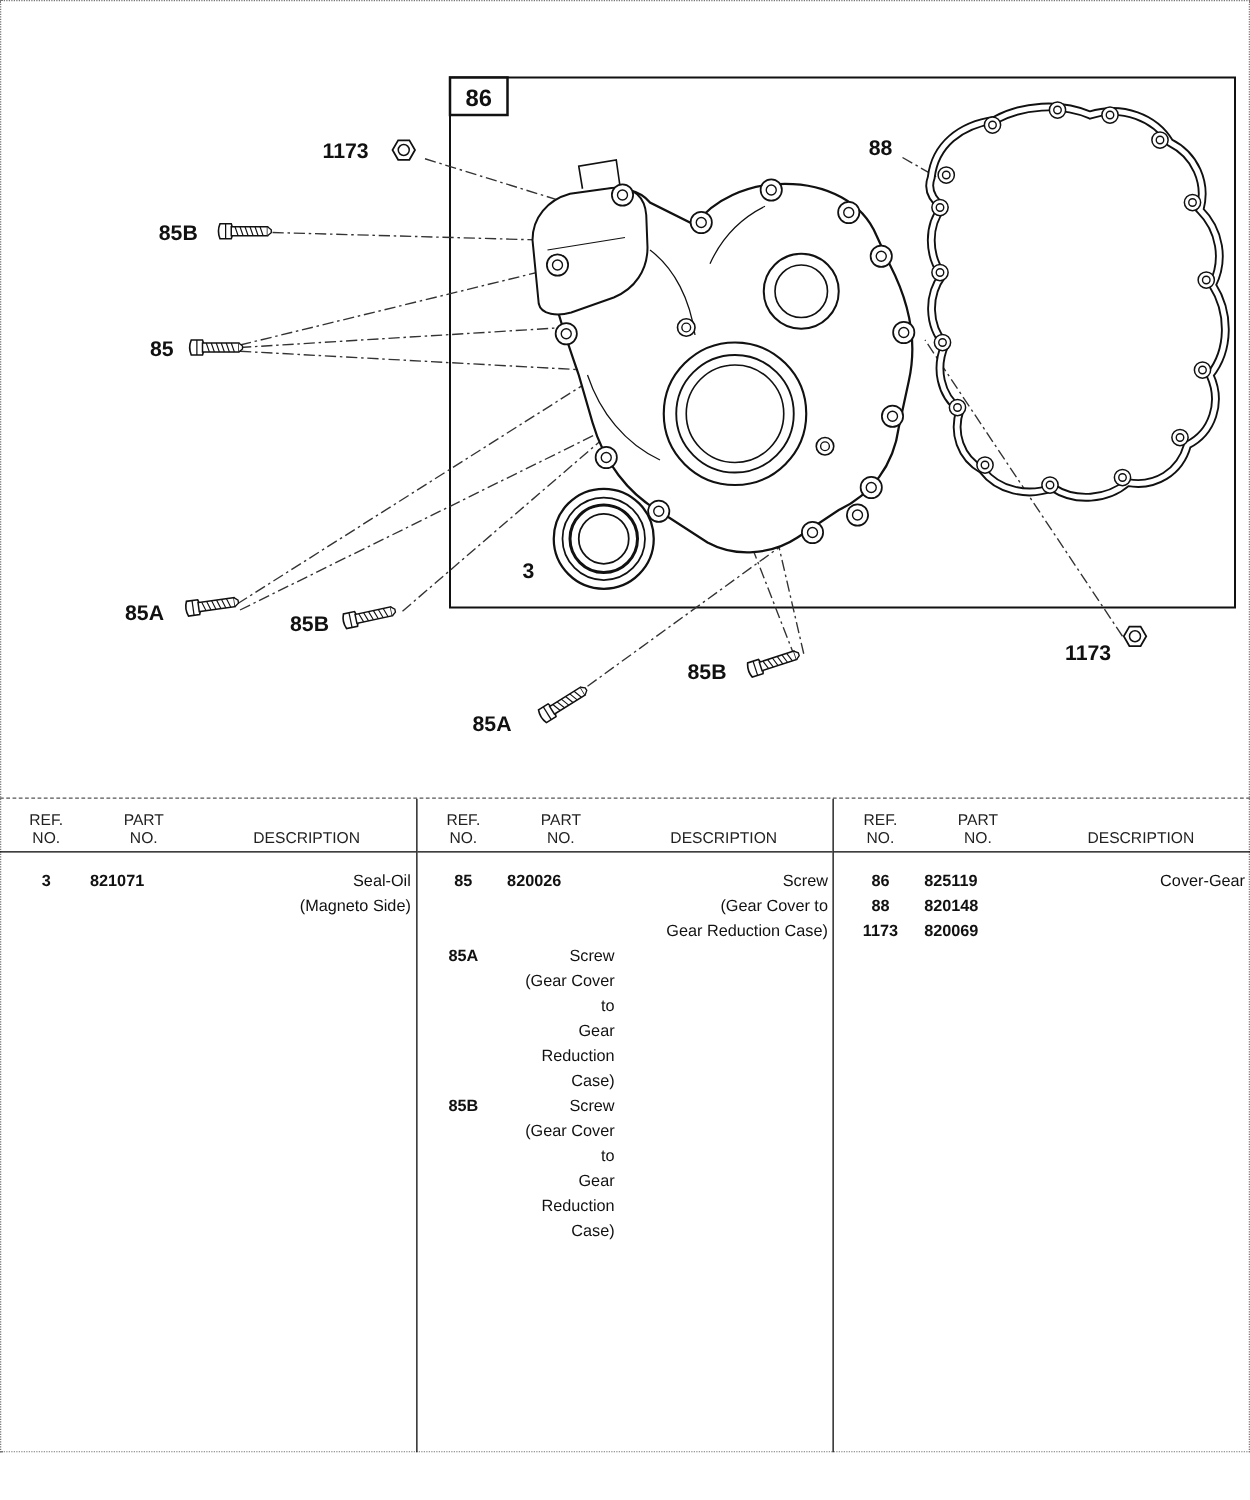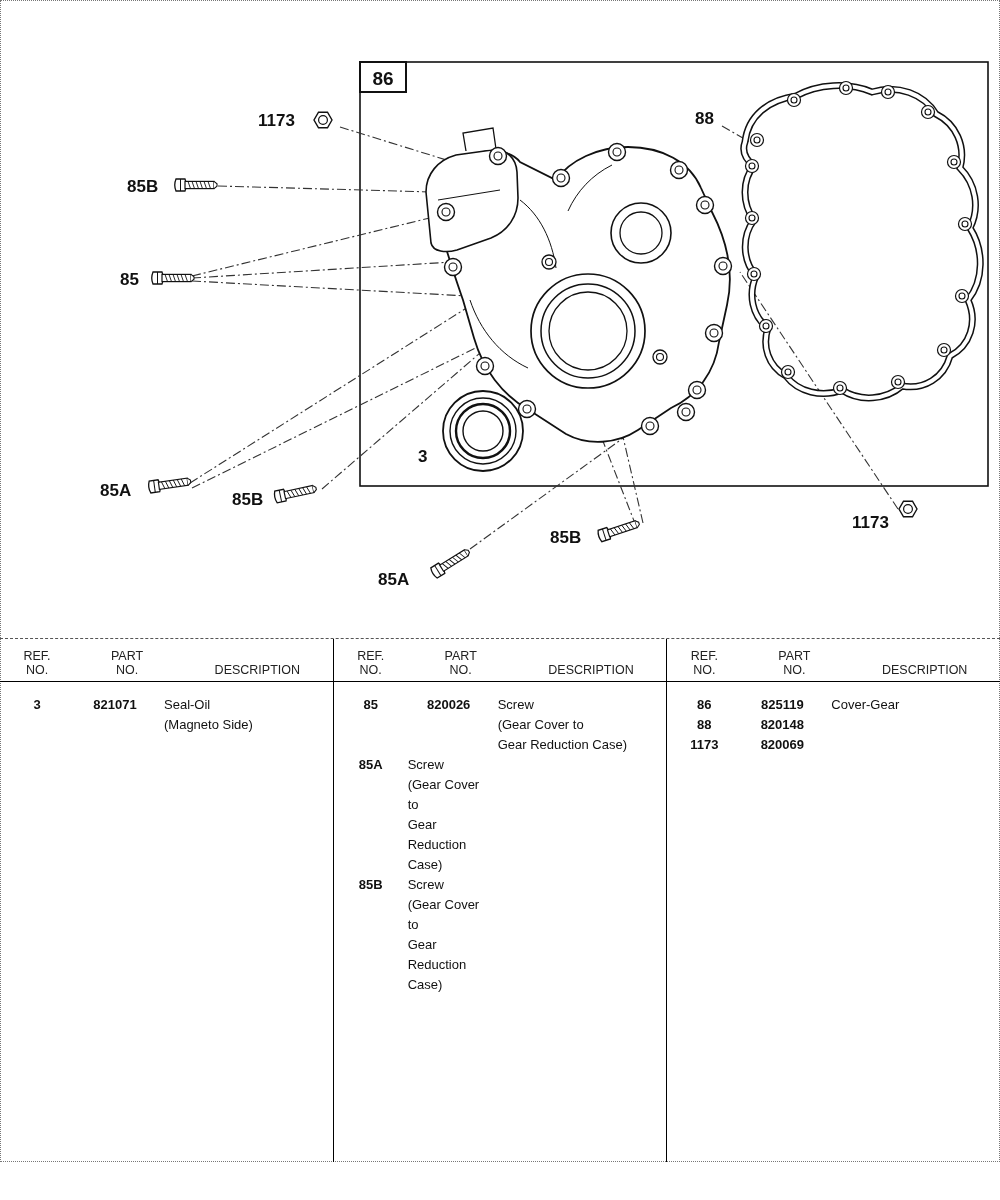--- a/index.html
+++ b/index.html
@@ -15,7 +15,7 @@
   .ptable{position:absolute;left:0;top:638px;width:1000px;height:562px;border-top:1px dashed #555;display:flex}
   .tcol{flex:1 1 0;min-width:0}
   .tcol + .tcol{border-left:1px solid #000}
-  .thead{display:grid;grid-template-columns:62px 86px 1fr;column-gap:16px;padding:5px 4px 4px 6px;border-bottom:1.4px solid #000;min-height:43px}
+  .thead{display:grid;grid-template-columns:62px 86px 1fr;column-gap:4px;padding:5px 4px 4px 6px;border-bottom:1.4px solid #000;min-height:43px}
   .th{font-size:12.5px;line-height:14px;text-align:center;color:#222;align-self:end}
   .tbody{padding-top:13px}
   .trow{display:grid;grid-template-columns:62px 86px 1fr;column-gap:4px;padding:0 4px 0 6px;font-size:13px;line-height:20px;color:#111}

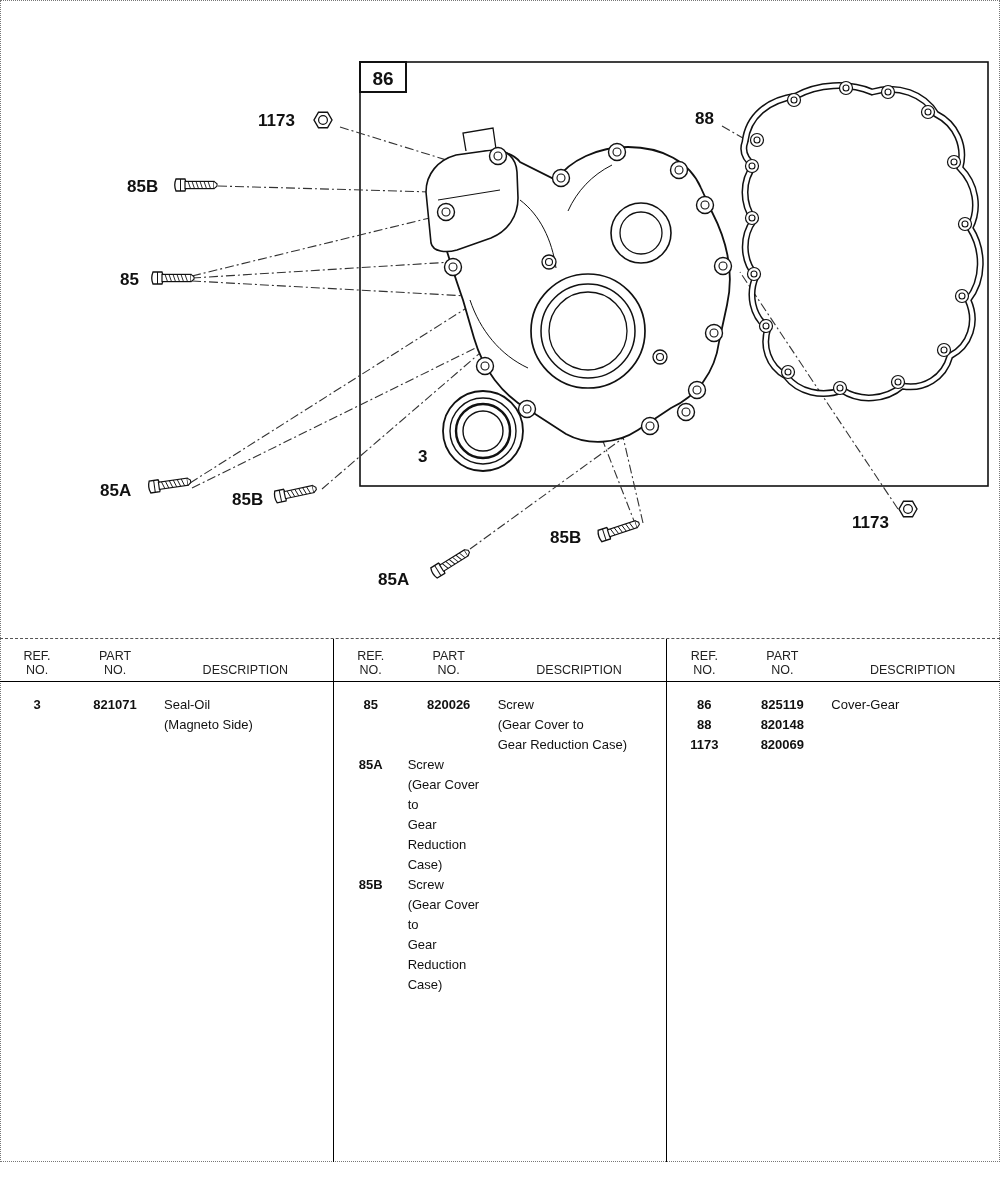--- a/index.html
+++ b/index.html
@@ -20,7 +20,7 @@
   .tbody{padding-top:13px}
   .trow{display:grid;grid-template-columns:62px 86px 1fr;column-gap:4px;padding:0 4px 0 6px;font-size:13px;line-height:20px;color:#111}
   .cell.ref{font-weight:bold;text-align:center}
-  .cell.part{font-weight:bold;text-align:center}
+  .cell.part{font-weight:bold;text-align:left}
   .cell.desc{text-align:left;padding-left:2px}
 </style>
 </head>

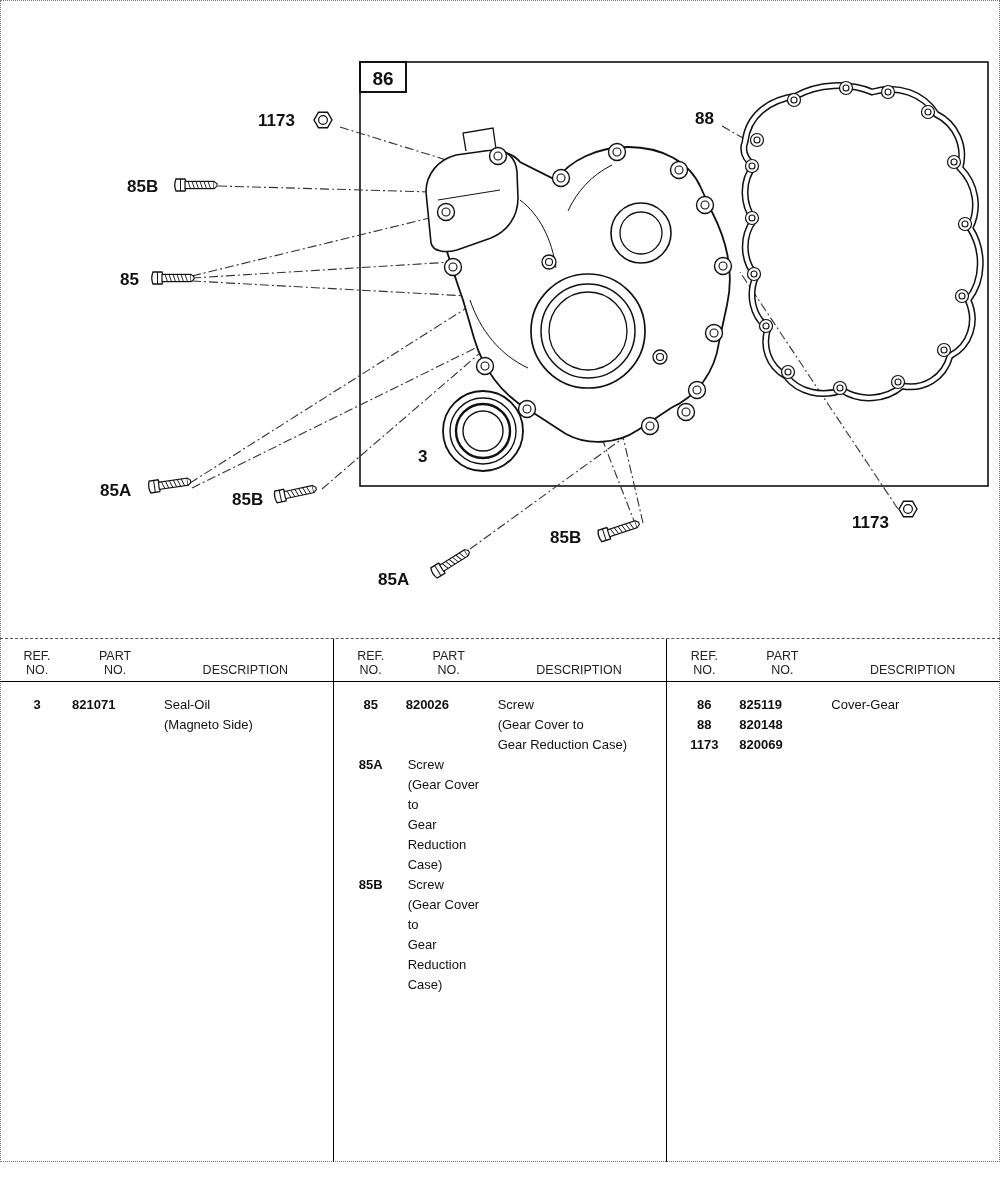--- a/index.html
+++ b/index.html
@@ -21,7 +21,7 @@
   .trow{display:grid;grid-template-columns:62px 86px 1fr;column-gap:4px;padding:0 4px 0 6px;font-size:13px;line-height:20px;color:#111}
   .cell.ref{font-weight:bold;text-align:center}
   .cell.part{font-weight:bold;text-align:left}
-  .cell.desc{text-align:left;padding-left:2px}
+  .cell.desc{text-align:right;padding-left:2px}
 </style>
 </head>
 <body>

